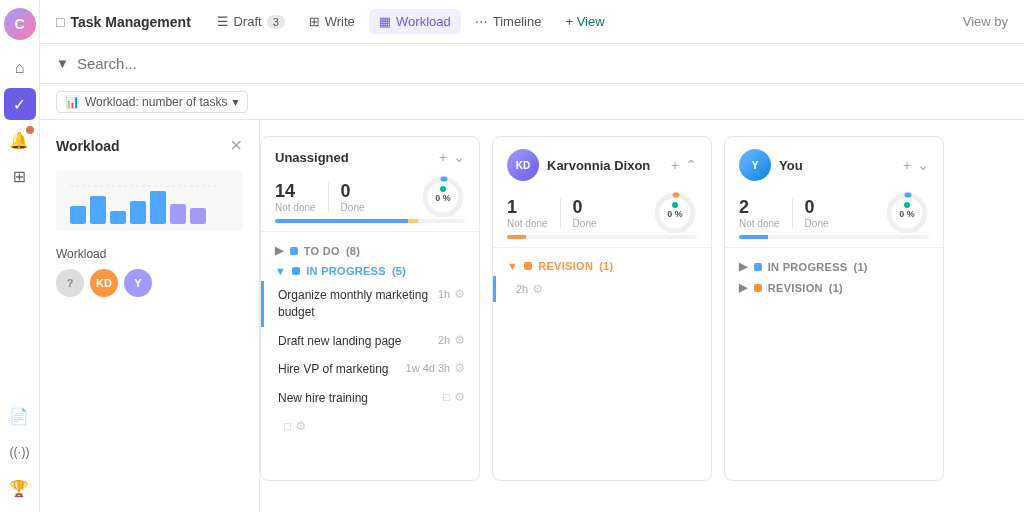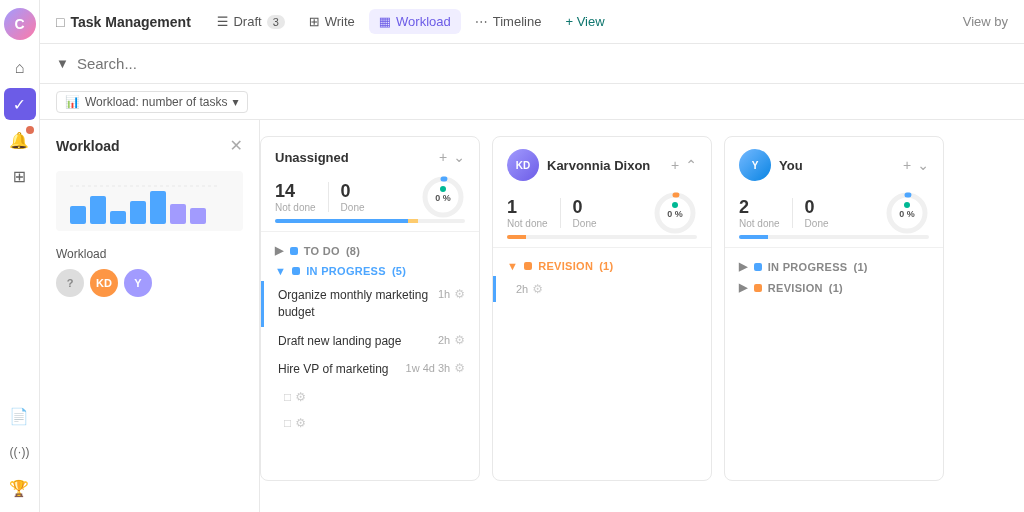--- a/index.html
+++ b/index.html
@@ -579,6 +579,7 @@
             </div>
           </div>
           <div class="task-item">
+            <span class="task-name">New hire training</span>
             <div class="task-meta">
               <span class="task-icon" style="color:#ccc;">□</span>
               <span class="task-icon">⚙</span>

